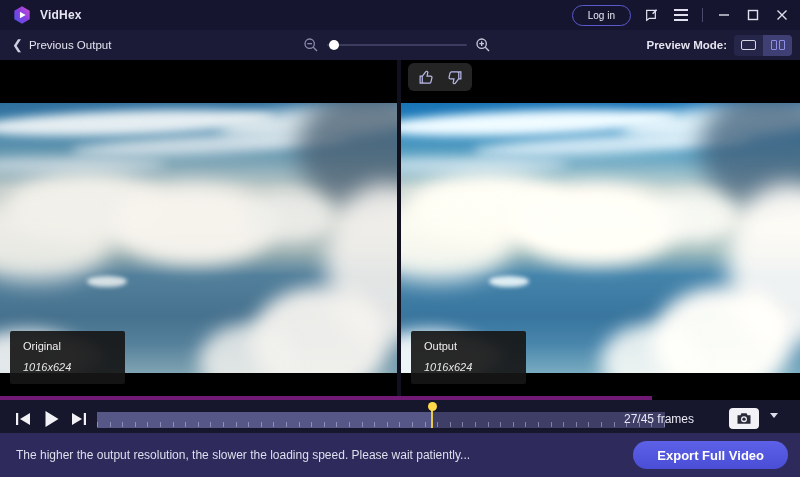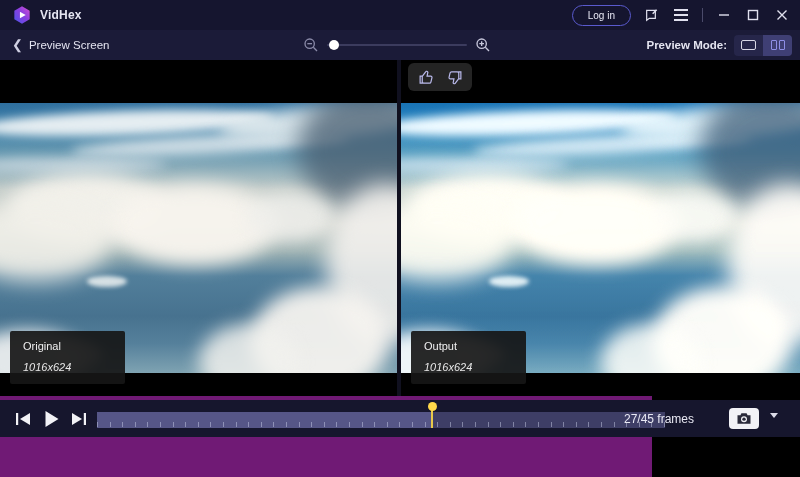--- a/index.html
+++ b/index.html
@@ -176,7 +176,7 @@
   <div class="toolbar">
     <div class="back">
       <span class="chev">❮</span>
-      <span>Preview Screen</span>
+      <span>Previous Output</span>
     </div>
     <div class="zoomctl">
       <span style="display:inline-flex;">

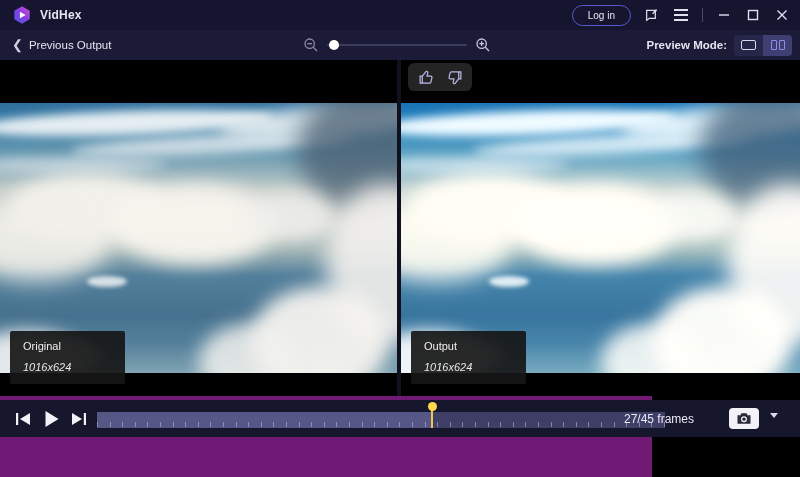--- a/index.html
+++ b/index.html
@@ -311,6 +311,10 @@
     <span class="snap-caret"></span>
   </div>
 
+  <footer class="footer">
+    <span class="notice">The higher the output resolution, the slower the loading speed. Please wait patiently...</span>
+    <button class="export">Export Full Video</button>
+  </footer>
 
 </div>
 

